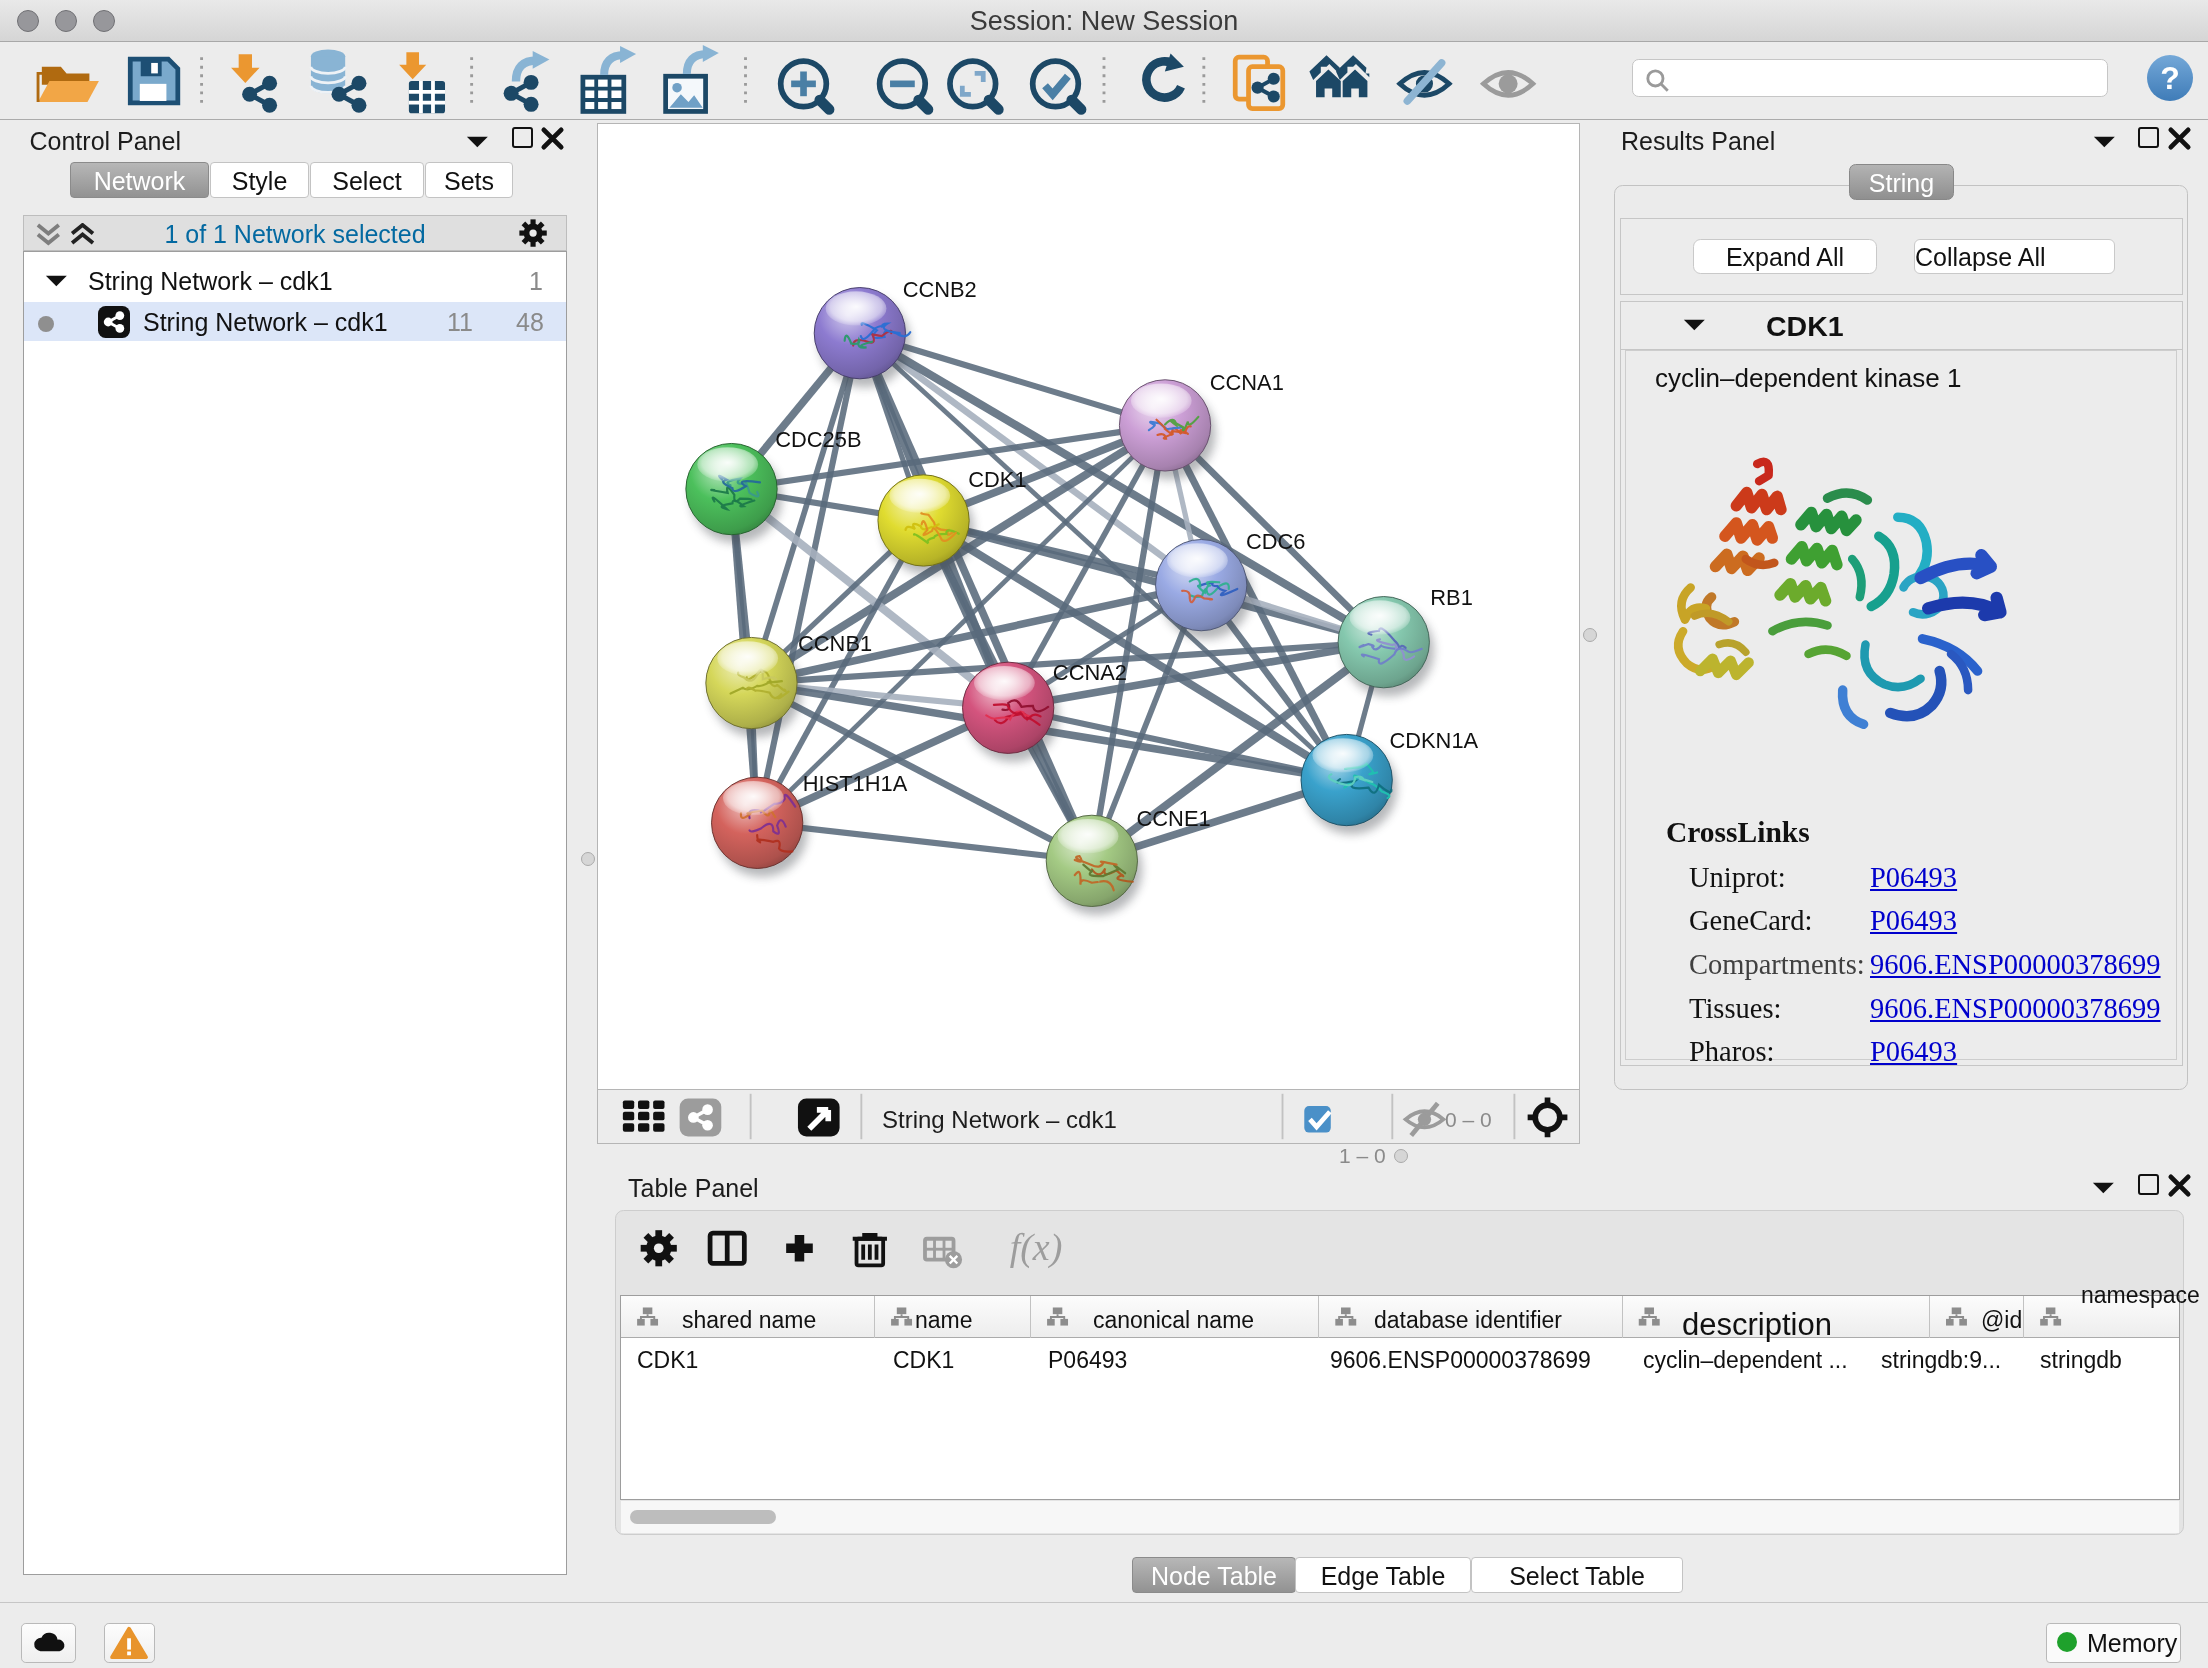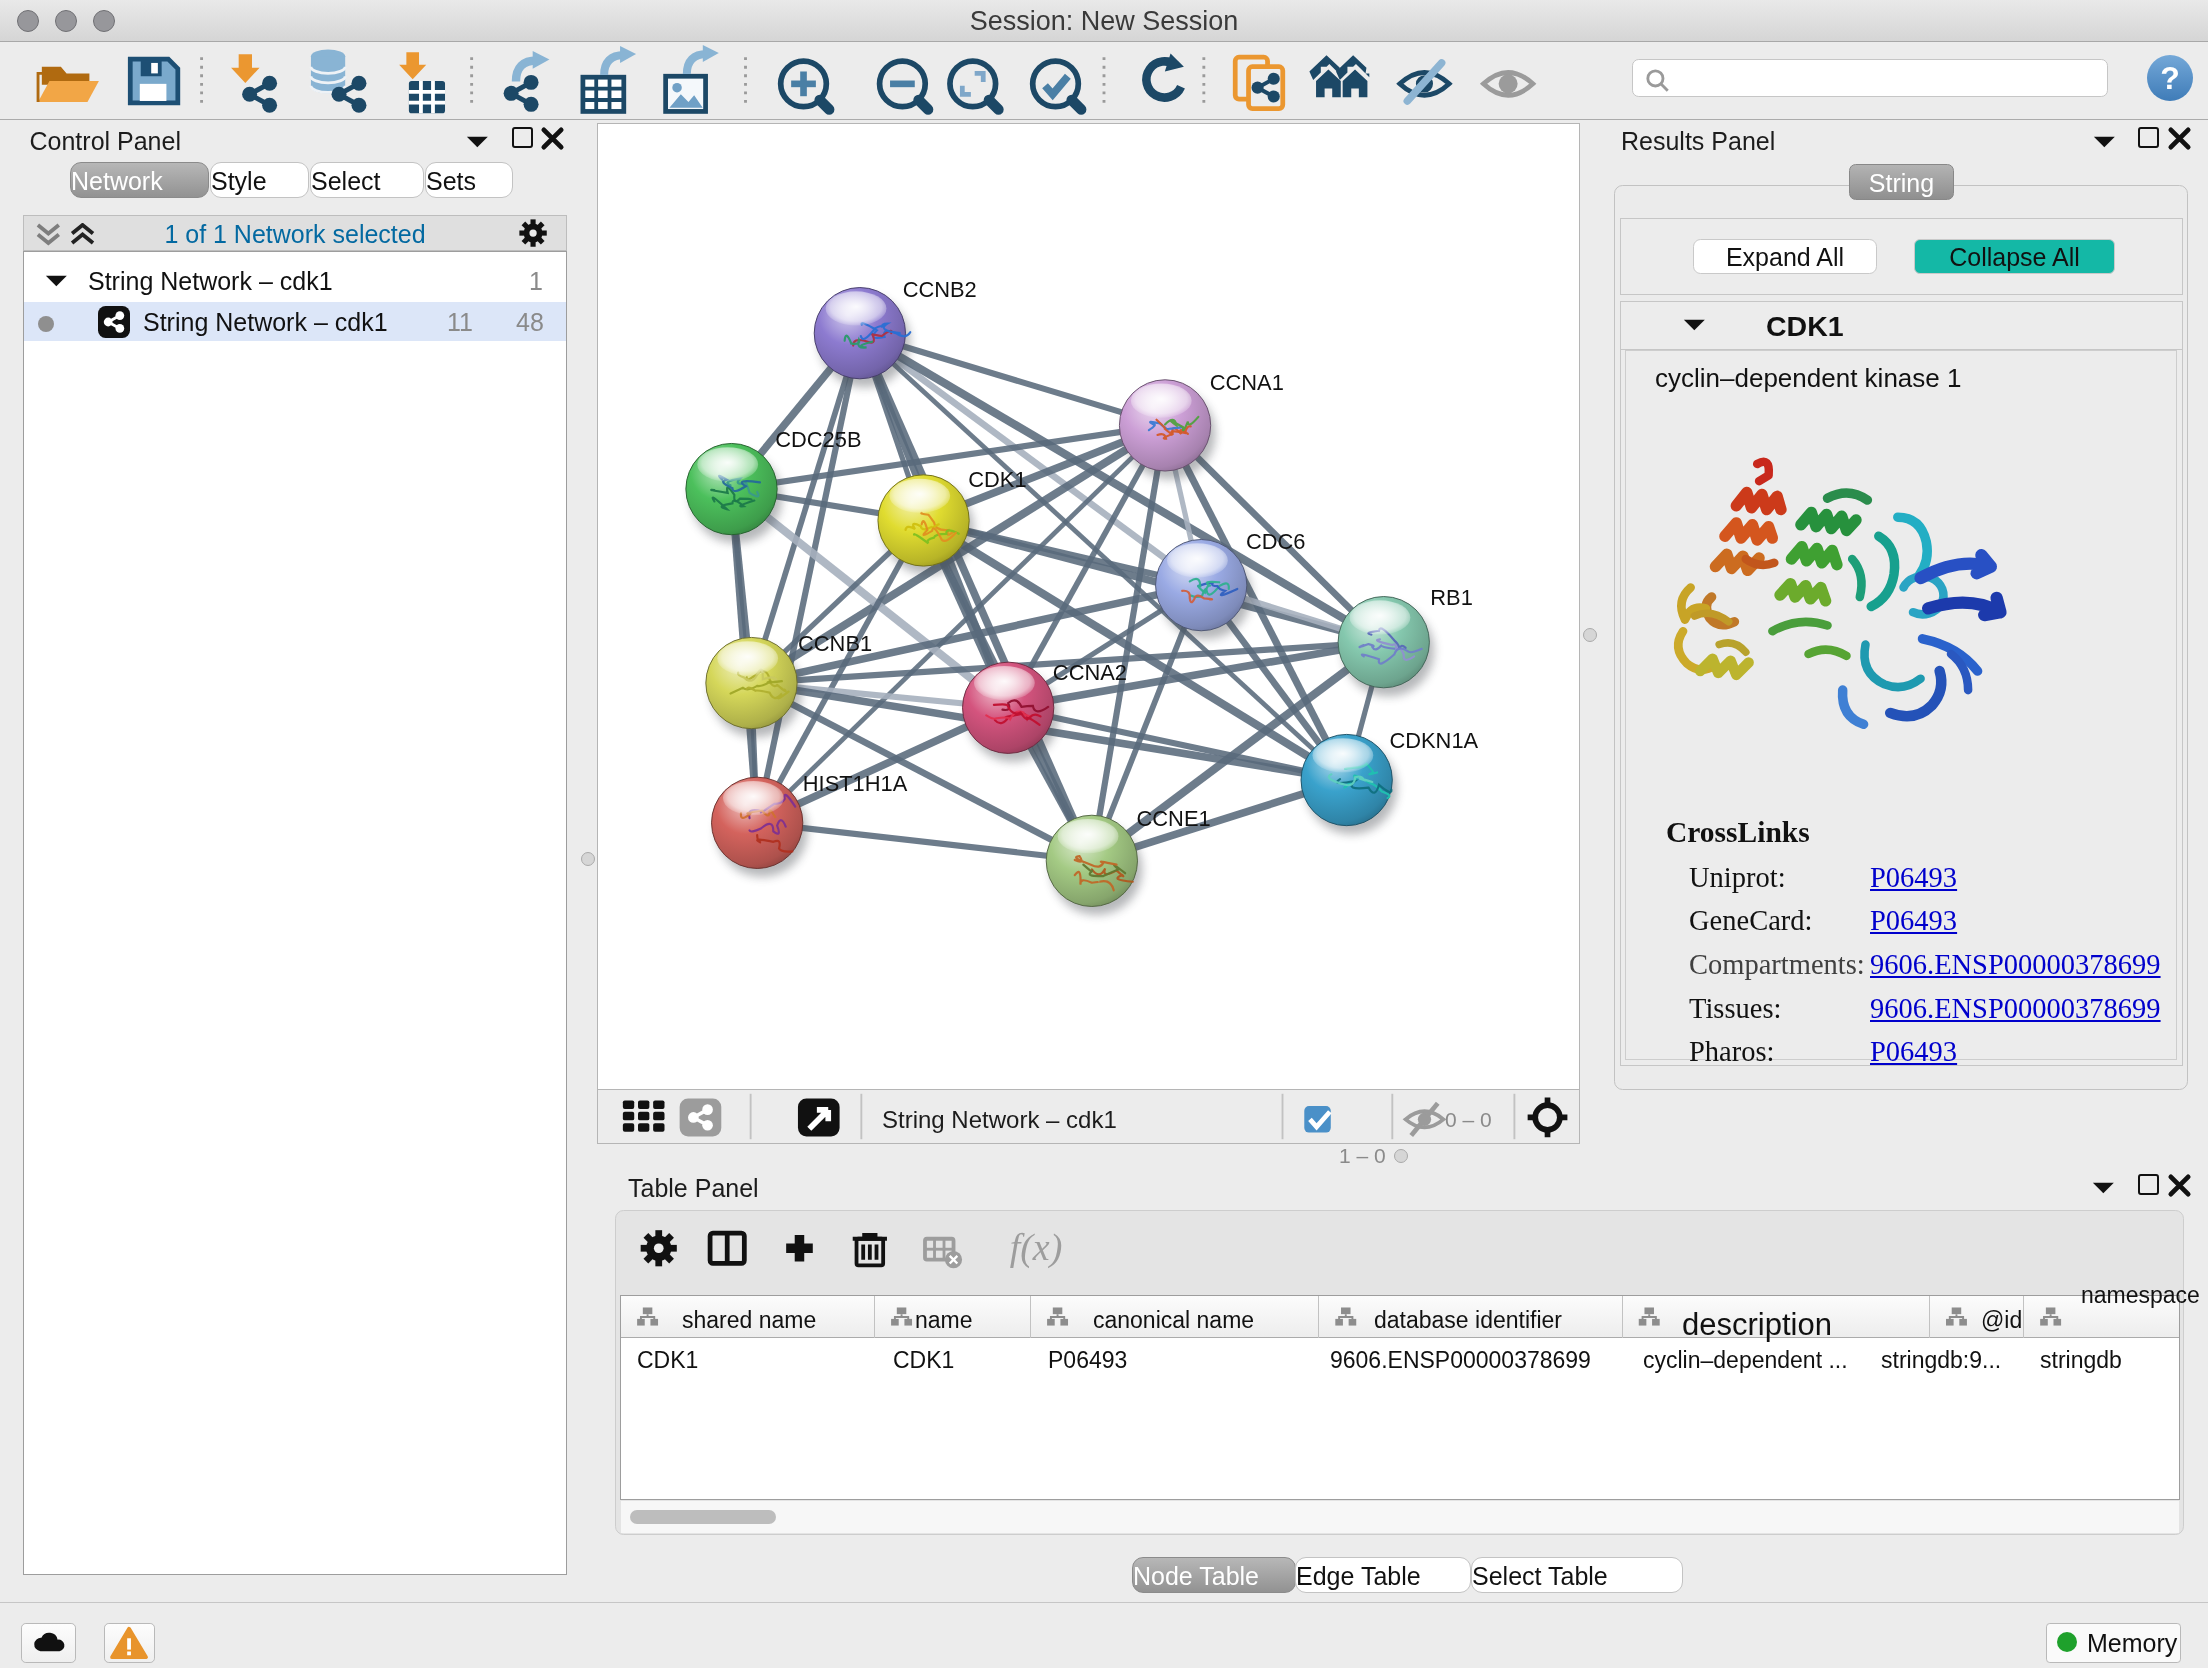--- a/index.html
+++ b/index.html
@@ -4,7 +4,7 @@
 html,body{width:2208px;height:1668px;background:#ececec;font-family:"Liberation Sans",sans-serif;overflow:hidden;position:relative}
 .abs{position:absolute}
 .panel-title{font-size:25px;color:#1c1c1c}
-.tab{position:absolute;height:36px;line-height:36px;text-align:left;font-size:25px;border:1px solid #c3c3c3;background:#fff;color:#111;border-radius:11px}
+.tab{position:absolute;height:36px;line-height:36px;text-align:center;font-size:25px;border:1px solid #c3c3c3;background:#fff;color:#111;border-radius:4px}
 .tab.sel{background:linear-gradient(#b7b7b7,#929292);color:#fff;border-color:#8b8b8b}
 .gray-num{color:#8a8a8a}
 </style></head><body>

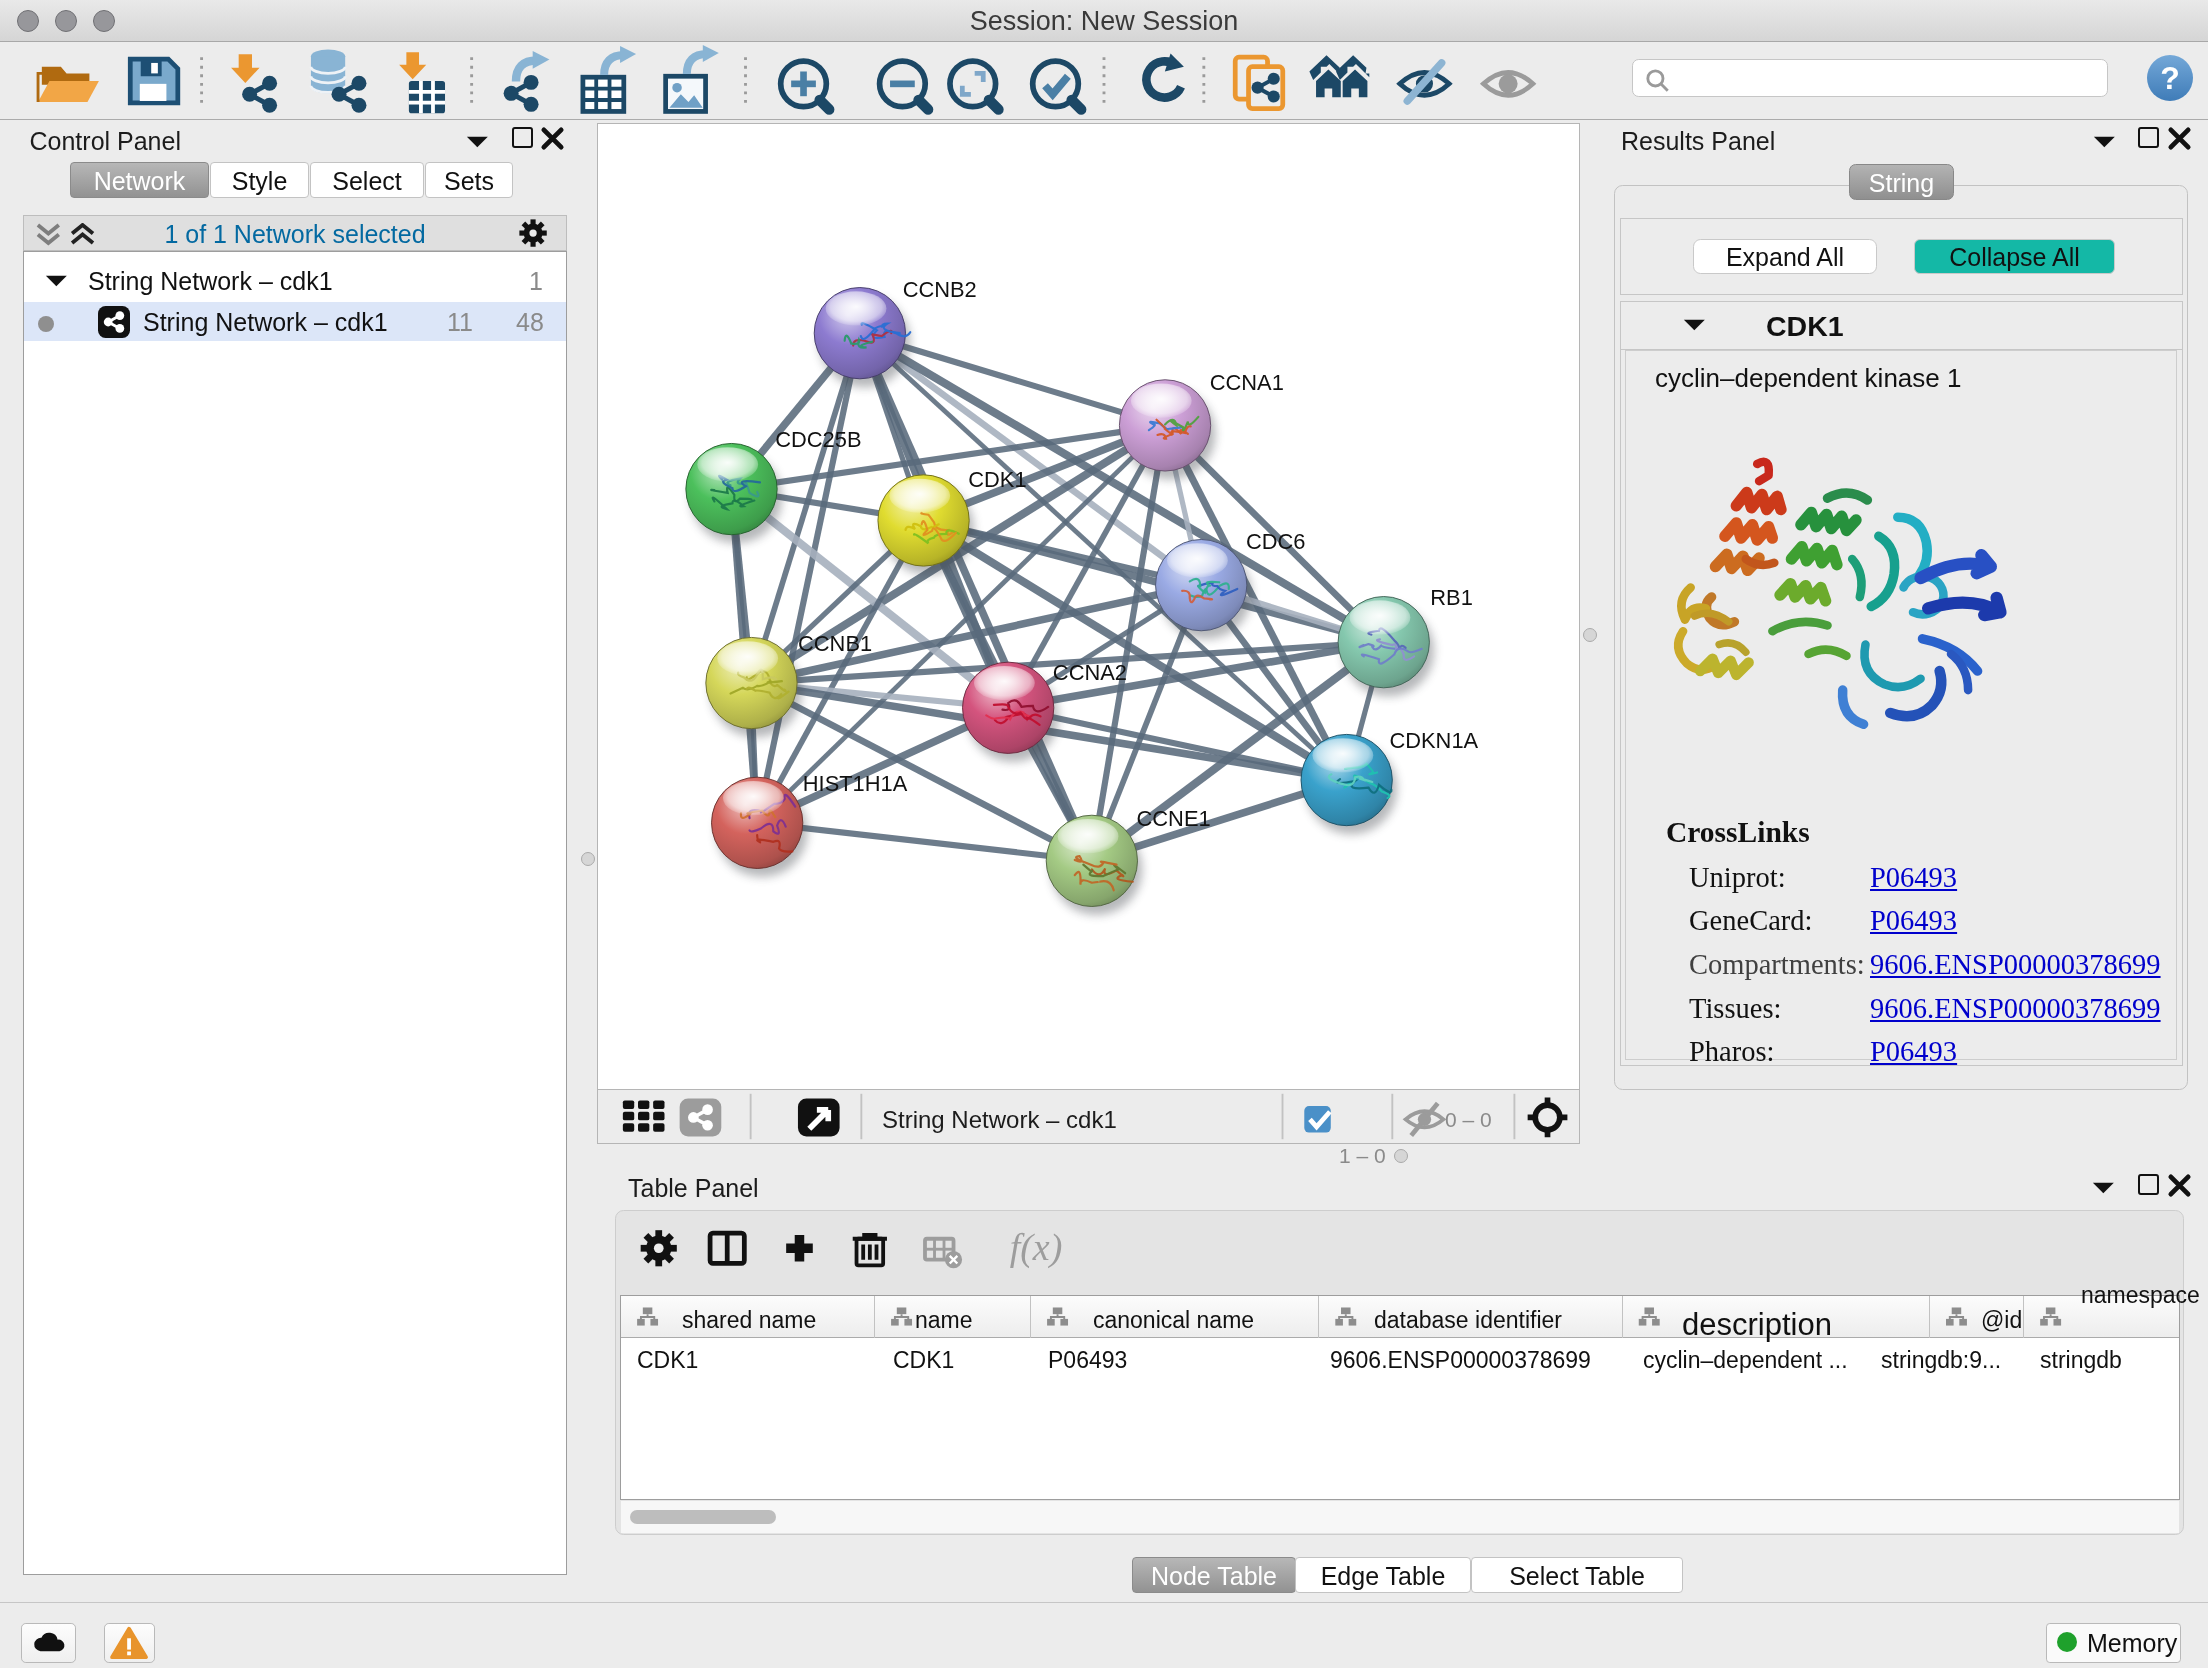--- a/index.html
+++ b/index.html
@@ -417,7 +417,7 @@
 <div class="abs" style="left:1849px;top:164px;width:105px;height:36px;border-radius:6.7px;background:linear-gradient(#b3b3b3,#8f8f8f);color:#fff;font-size:25px;text-align:center;line-height:36px;border:1px solid #888">String</div>
 <div class="abs" style="left:1620px;top:218px;width:563px;height:77px;border:1px solid #c6c6c6;background:#ececec"></div>
 <div class="abs" style="left:1693px;top:239px;width:184px;height:35px;background:#fff;border:1px solid #c9c9c9;border-radius:7.6px;font-size:25px;text-align:center;line-height:34px;color:#111">Expand All</div>
-<div class="abs" style="left:1914px;top:239px;width:201px;height:35px;background:#14b8a6;border:1px solid #c9c9c9;border-radius:6px;font-size:25px;text-align:center;line-height:34px;color:#111">Collapse All</div>
+<div class="abs" style="left:1914px;top:239px;width:201px;height:35px;background:#ffffff;border:1px solid #c9c9c9;border-radius:6px;font-size:25px;text-align:left;line-height:34px;color:#111">Collapse All</div>
 <div class="abs" style="left:1620px;top:301px;width:563px;height:765px;border:1px solid #c6c6c6;background:#ececec"></div>
 <div class="abs" style="left:1620px;top:301px;width:563px;height:49px;border-bottom:1px solid #c6c6c6"></div>
 <svg class="abs" style="left:1682px;top:316px" width="28.5" height="19" viewBox="0 0 30 20">

